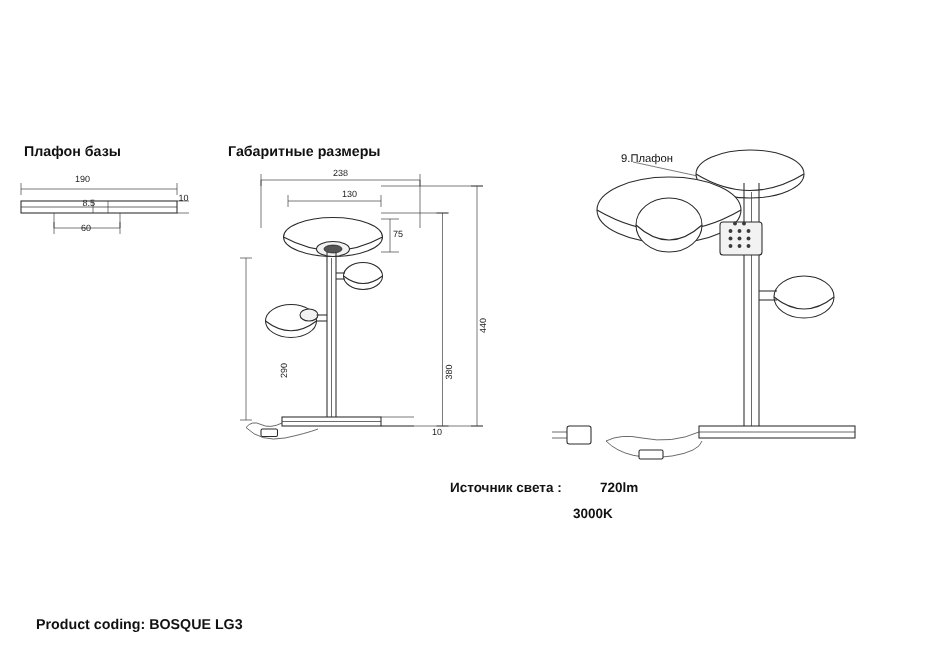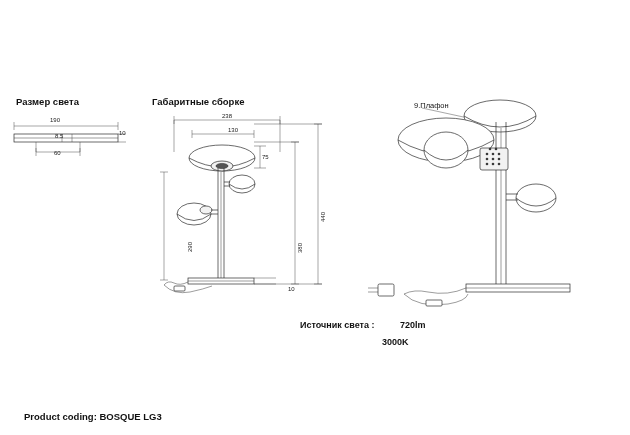--- a/index.html
+++ b/index.html
@@ -89,7 +89,7 @@
 <div id="page">
 
 
-  <div id="head-base" class="abs section-head">Размер света</div>
+  <div id="head-base" class="abs section-head">Плафон базы</div>
   <div id="head-dims" class="abs section-head">Габаритные сборке</div>
 
   <div class="abs" style="left:6px; top:112px;">

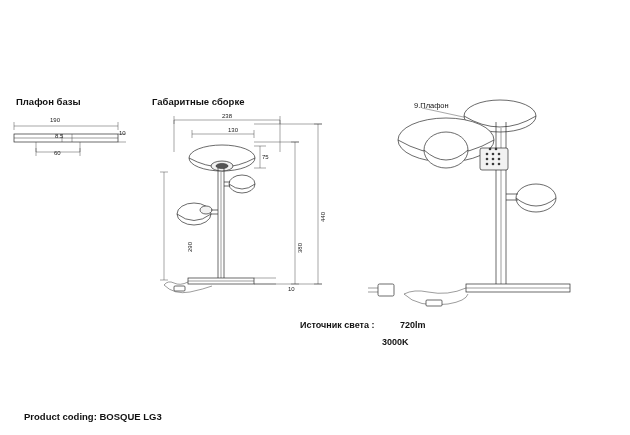--- a/index.html
+++ b/index.html
@@ -90,7 +90,7 @@
 
 
   <div id="head-base" class="abs section-head">Плафон базы</div>
-  <div id="head-dims" class="abs section-head">Габаритные сборке</div>
+  <div id="head-dims" class="abs section-head">Габаритные размеры</div>
 
   <div class="abs" style="left:6px; top:112px;">
     <svg width="130" height="60" viewBox="0 0 130 60">

